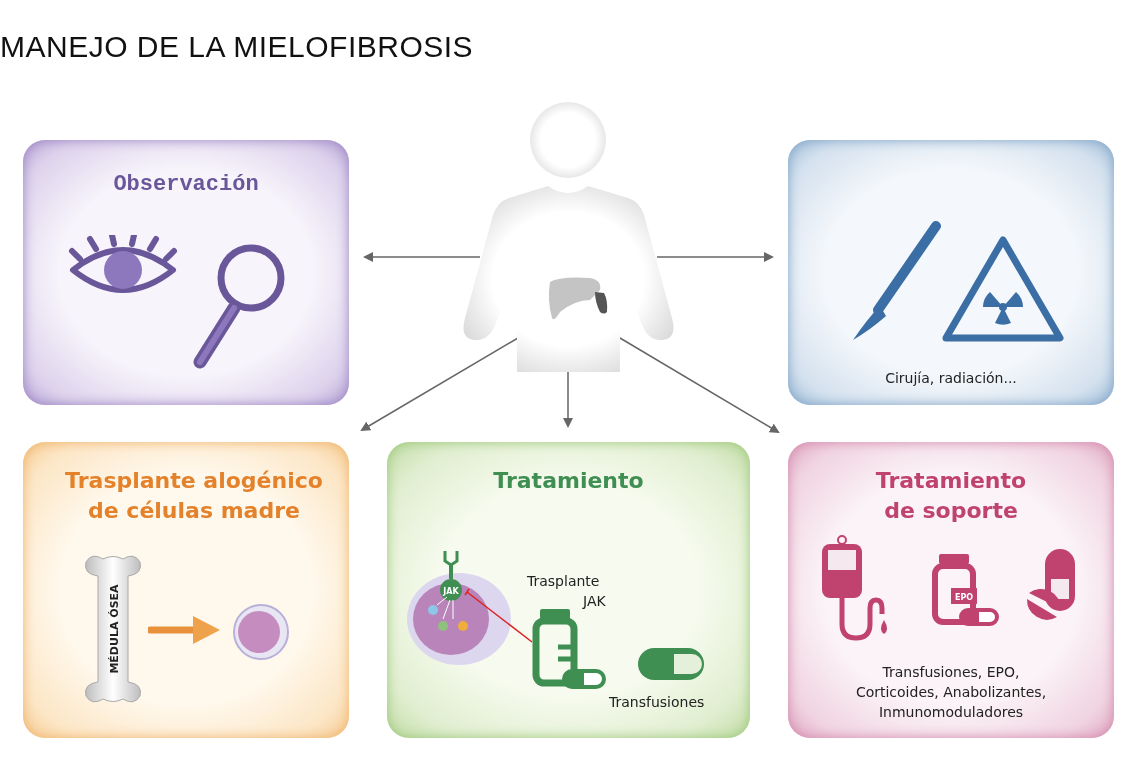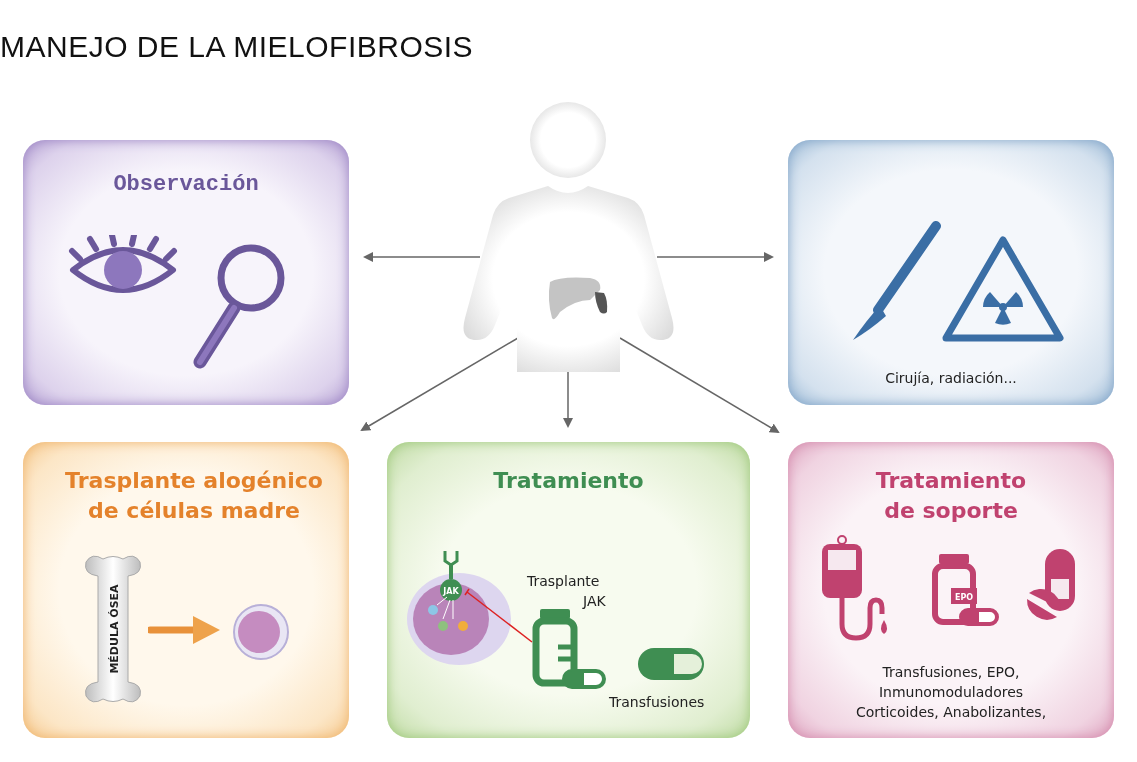--- a/index.html
+++ b/index.html
@@ -196,8 +196,8 @@
   </svg>
   <div class="ctext">
     <div>Transfusiones, EPO,</div>
+    <div>Corticoides, Anabolizantes,</div>
     <div>Inmunomoduladores</div>
-    <div>Corticoides, Anabolizantes,</div>
   </div>
 </div>
 

